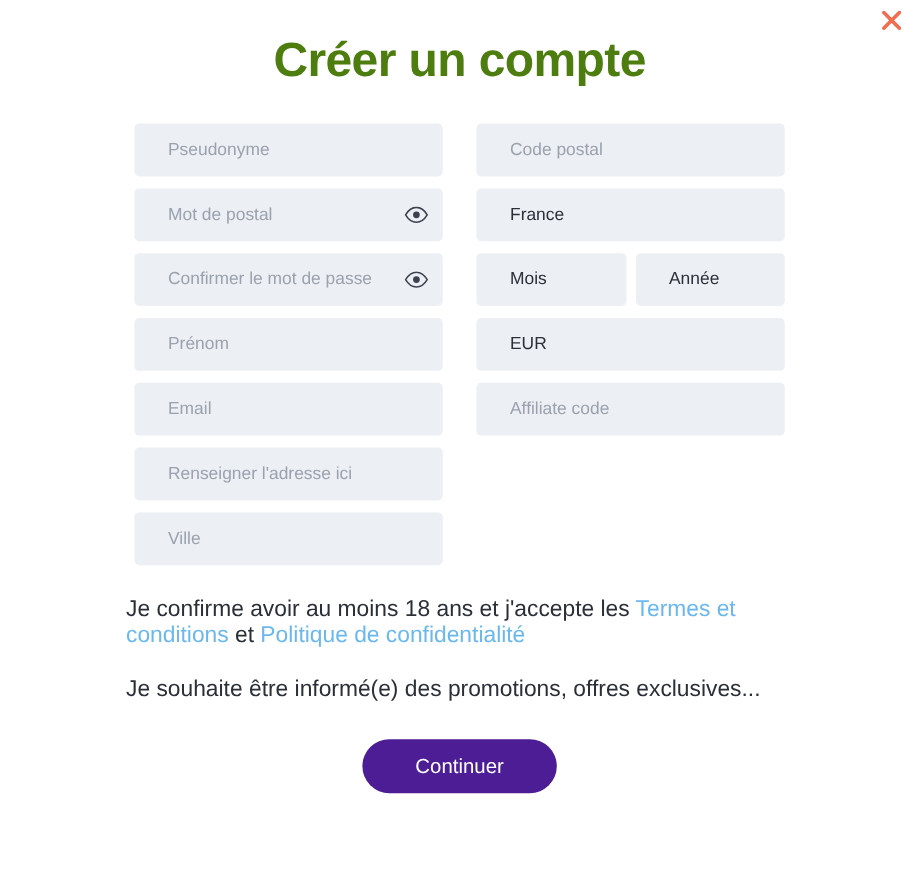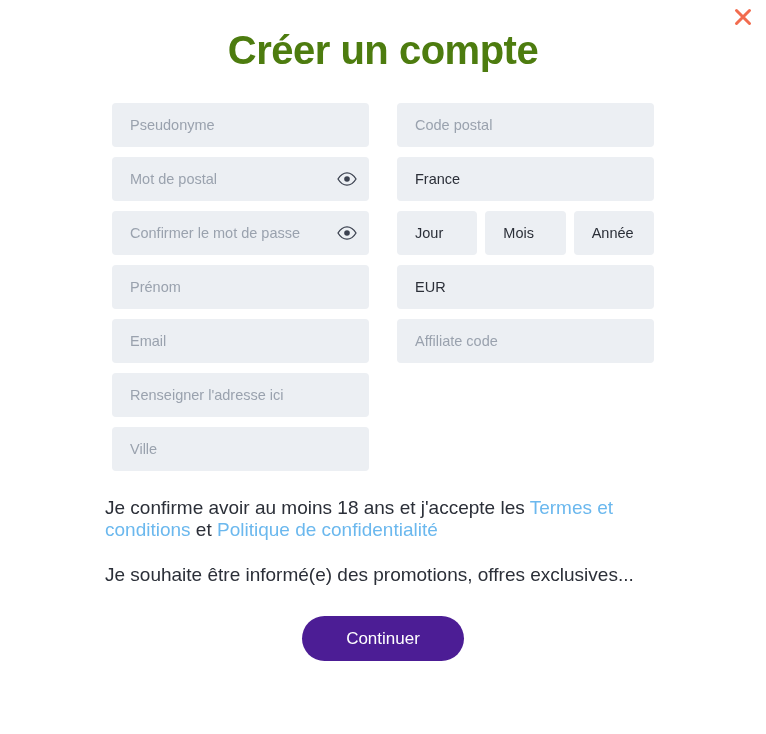--- a/index.html
+++ b/index.html
@@ -63,7 +63,7 @@
     display: flex;
     align-items: center;
     box-sizing: border-box;
-    padding: 0 18px;
+    padding: 0 28px;
   }
   .field.placeholder .field-text {
     color: #9aa2ae;

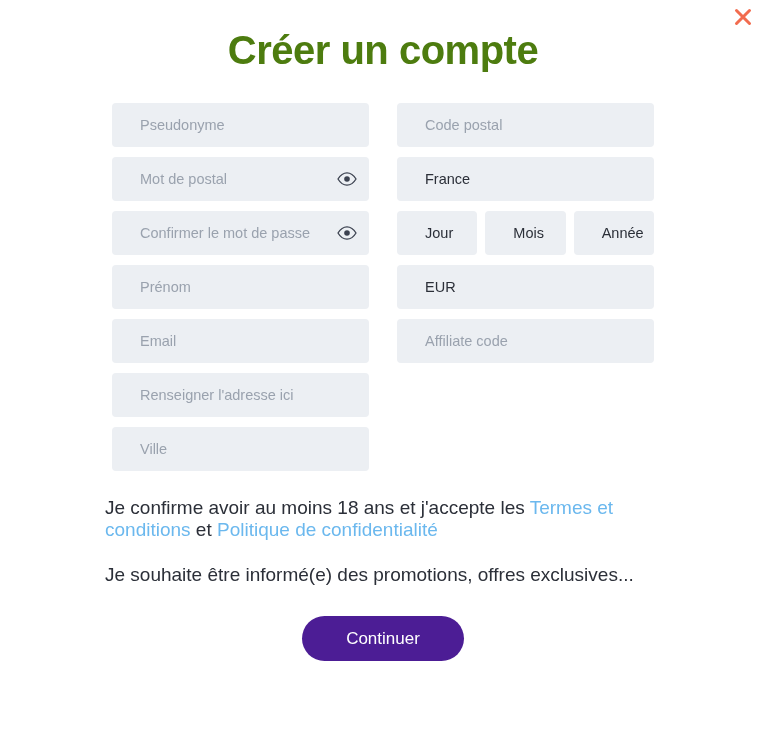--- a/index.html
+++ b/index.html
@@ -206,9 +206,6 @@
 
       <div class="row">
         <div class="field date-part">
-          <span class="field-text">Jour</span>
-        </div>
-        <div class="field date-part">
           <span class="field-text">Mois</span>
         </div>
         <div class="field date-part">

